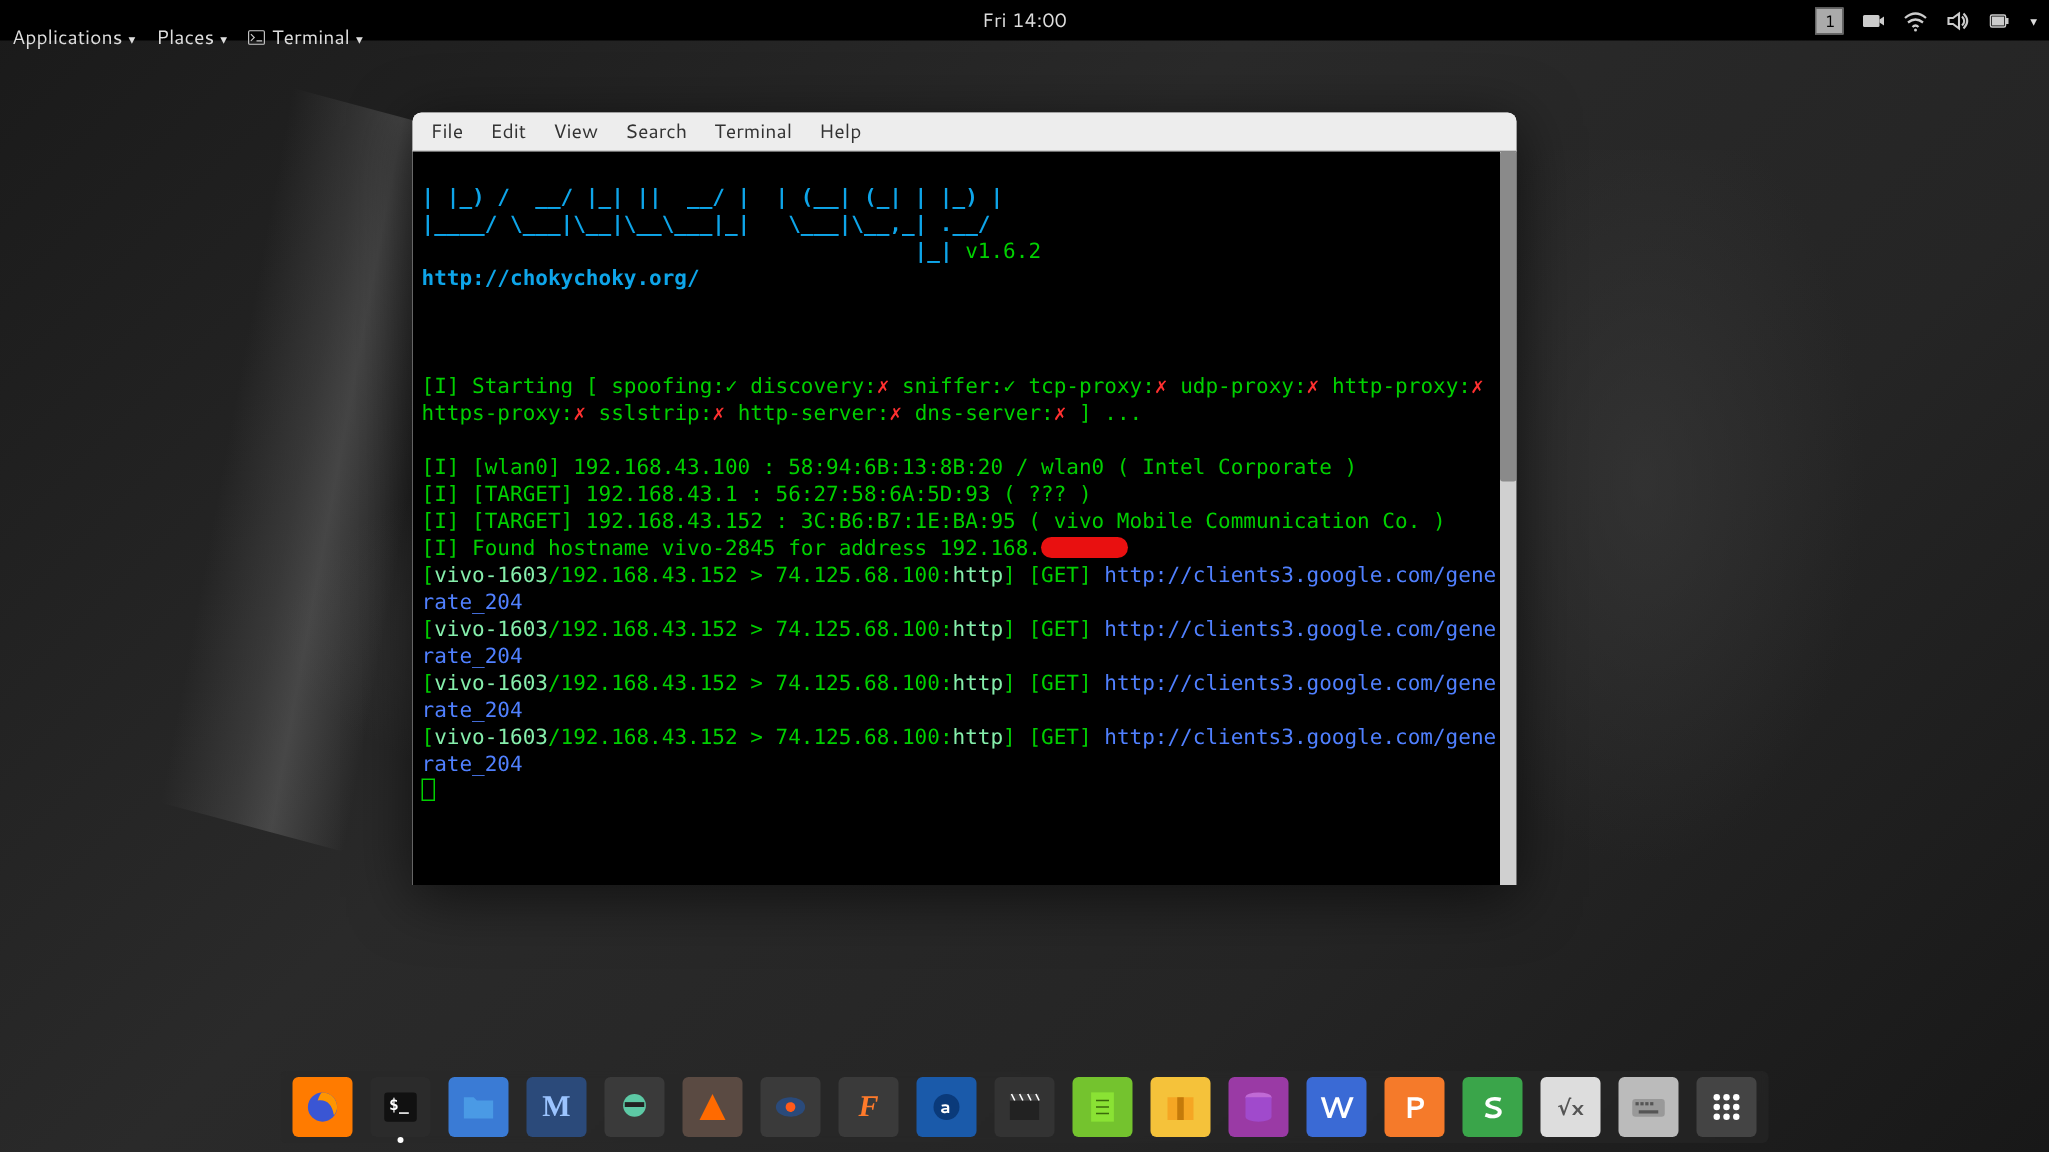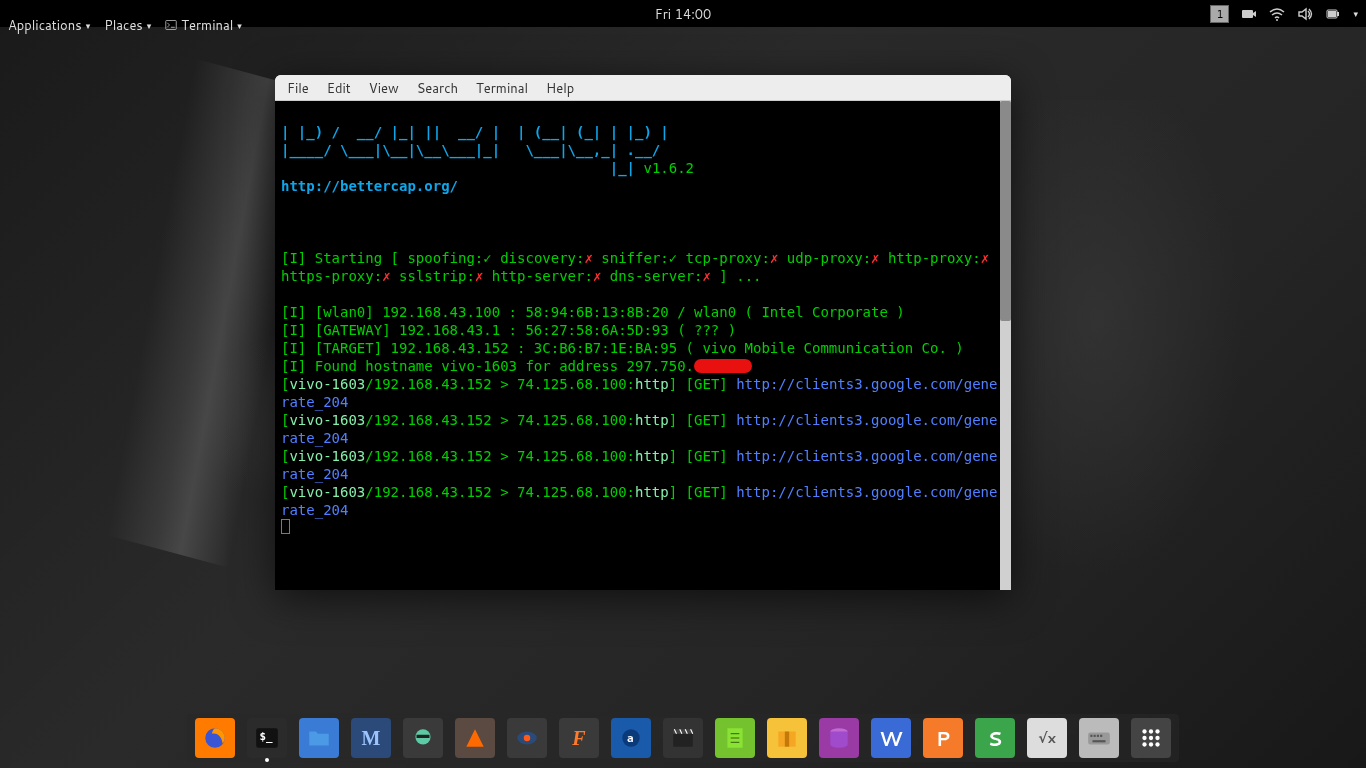--- a/index.html
+++ b/index.html
@@ -199,7 +199,7 @@
 <span class="gb">| |_) /  __/ |_| ||  __/ |  | (__| (_| | |_) |</span>
 <span class="gb">|____/ \___|\__|\__\___|_|   \___|\__,_| .__/ </span>
 <span class="gb">                                       |_| </span><span class="g">v1.6.2</span>
-<span class="gb">http://bettercap.org/</span>
+<span class="gb">http://chokychoky.org/</span>
 
 
 

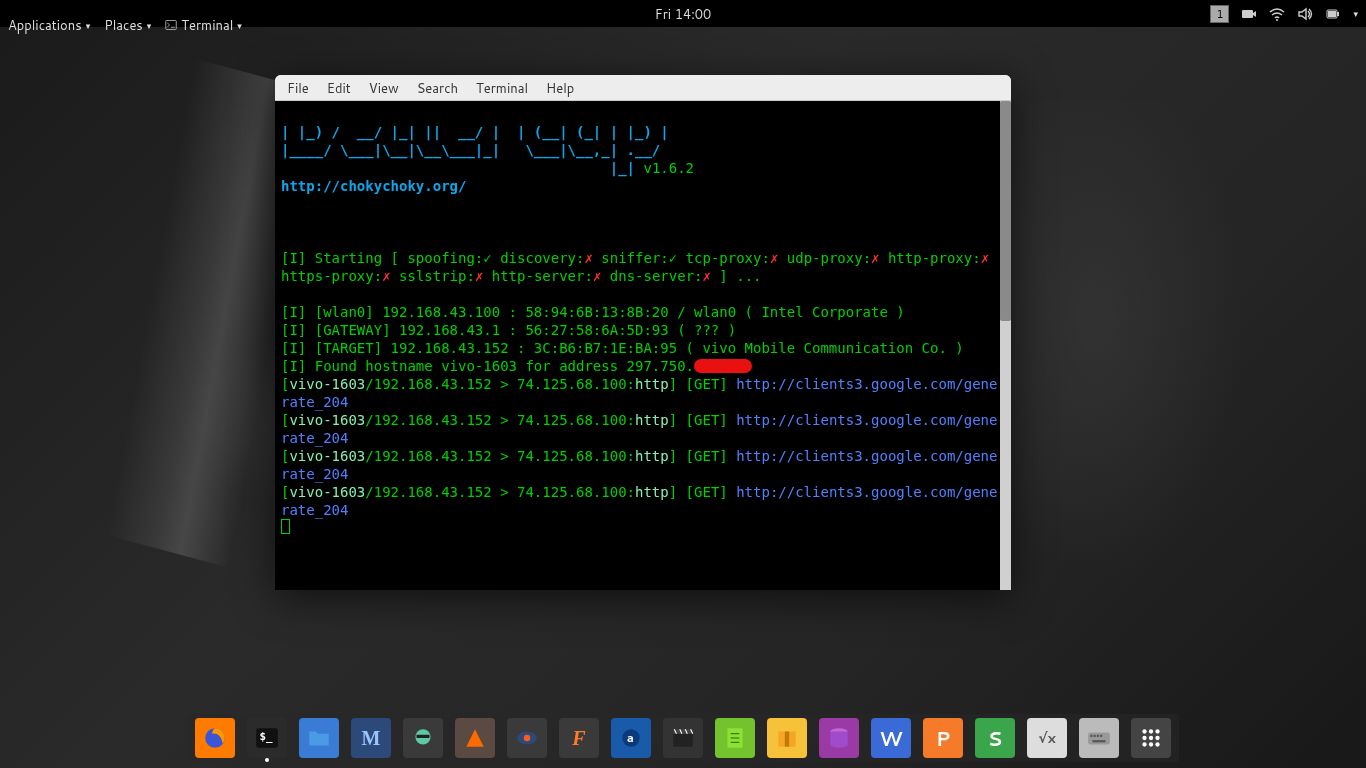--- a/index.html
+++ b/index.html
@@ -206,7 +206,7 @@
 <span class="g">[I] Starting [ spoofing:</span><span class="g">✓</span><span class="g"> discovery:</span><span class="r">✗</span><span class="g"> sniffer:</span><span class="g">✓</span><span class="g"> tcp-proxy:</span><span class="r">✗</span><span class="g"> udp-proxy:</span><span class="r">✗</span><span class="g"> http-proxy:</span><span class="r">✗</span><span class="g"> https-proxy:</span><span class="r">✗</span><span class="g"> sslstrip:</span><span class="r">✗</span><span class="g"> http-server:</span><span class="r">✗</span><span class="g"> dns-server:</span><span class="r">✗</span><span class="g"> ] ...</span>
 
 <span class="g">[I] [wlan0] 192.168.43.100 : 58:94:6B:13:8B:20 / wlan0 ( Intel Corporate )</span>
-<span class="g">[I] [GATEWAY] 192.168.43.1 : 56:27:58:6A:5D:93 ( ??? )</span>
+<span class="g">[I] [TARGET] 192.168.43.1 : 56:27:58:6A:5D:93 ( ??? )</span>
 <span class="g">[I] [TARGET] 192.168.43.152 : 3C:B6:B7:1E:BA:95 ( vivo Mobile Communication Co. )</span>
 <span class="g">[I] Found hostname vivo-1603 for address 297.750.</span><span class="redact"></span>
 <span class="g">[</span><span class="c">vivo-1603</span><span class="g">/192.168.43.152 &gt; 74.125.68.100:</span><span class="c">http</span><span class="g">] [GET] </span><span class="b">http://clients3.google.com/generate_204</span>

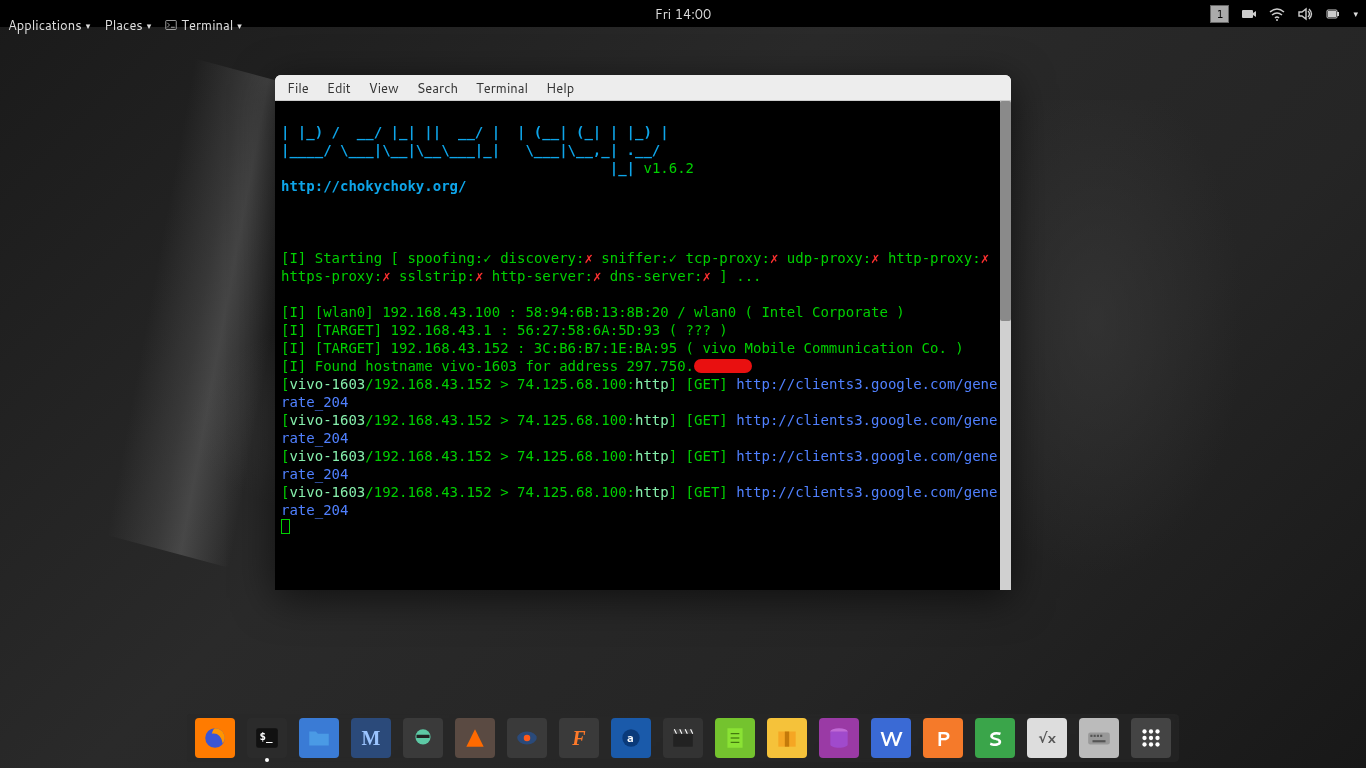--- a/index.html
+++ b/index.html
@@ -208,7 +208,7 @@
 <span class="g">[I] [wlan0] 192.168.43.100 : 58:94:6B:13:8B:20 / wlan0 ( Intel Corporate )</span>
 <span class="g">[I] [TARGET] 192.168.43.1 : 56:27:58:6A:5D:93 ( ??? )</span>
 <span class="g">[I] [TARGET] 192.168.43.152 : 3C:B6:B7:1E:BA:95 ( vivo Mobile Communication Co. )</span>
-<span class="g">[I] Found hostname vivo-1603 for address 297.750.</span><span class="redact"></span>
+<span class="g">[I] Found hostname vivo-2845 for address 192.168.</span><span class="redact"></span>
 <span class="g">[</span><span class="c">vivo-1603</span><span class="g">/192.168.43.152 &gt; 74.125.68.100:</span><span class="c">http</span><span class="g">] [GET] </span><span class="b">http://clients3.google.com/generate_204</span>
 <span class="g">[</span><span class="c">vivo-1603</span><span class="g">/192.168.43.152 &gt; 74.125.68.100:</span><span class="c">http</span><span class="g">] [GET] </span><span class="b">http://clients3.google.com/generate_204</span>
 <span class="g">[</span><span class="c">vivo-1603</span><span class="g">/192.168.43.152 &gt; 74.125.68.100:</span><span class="c">http</span><span class="g">] [GET] </span><span class="b">http://clients3.google.com/generate_204</span>

